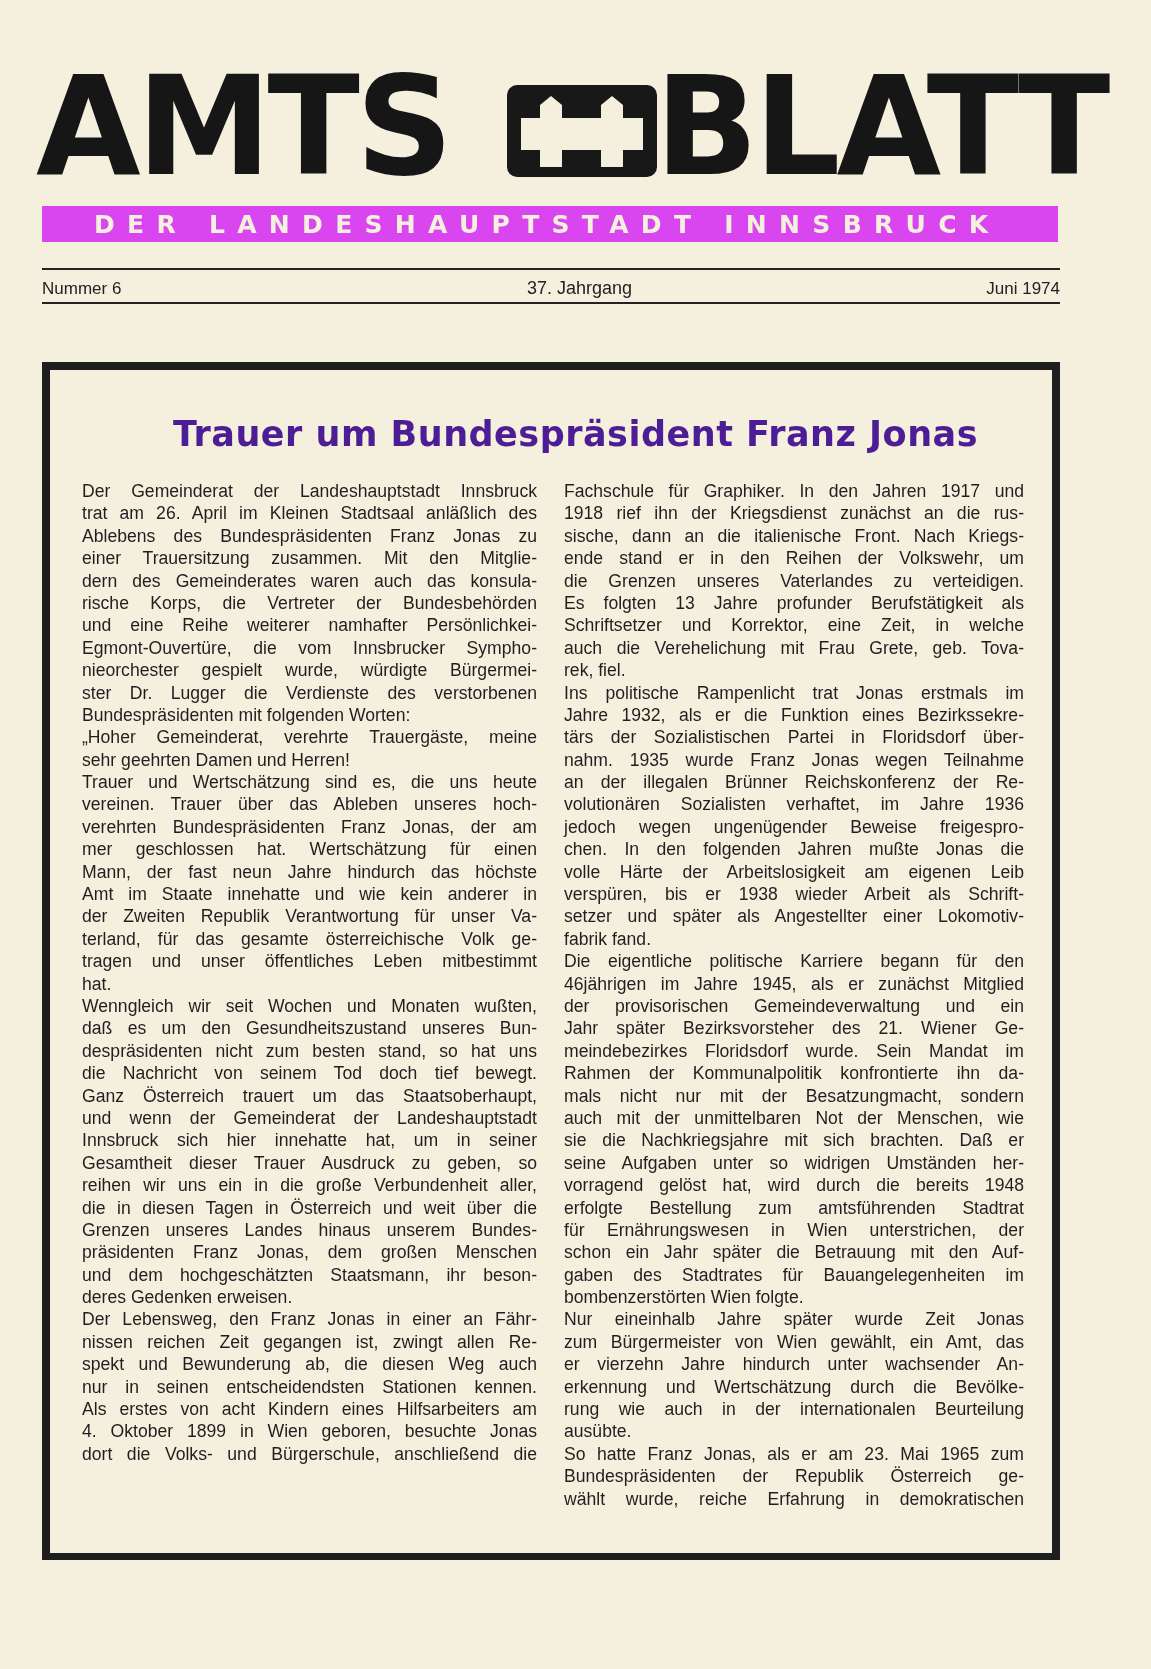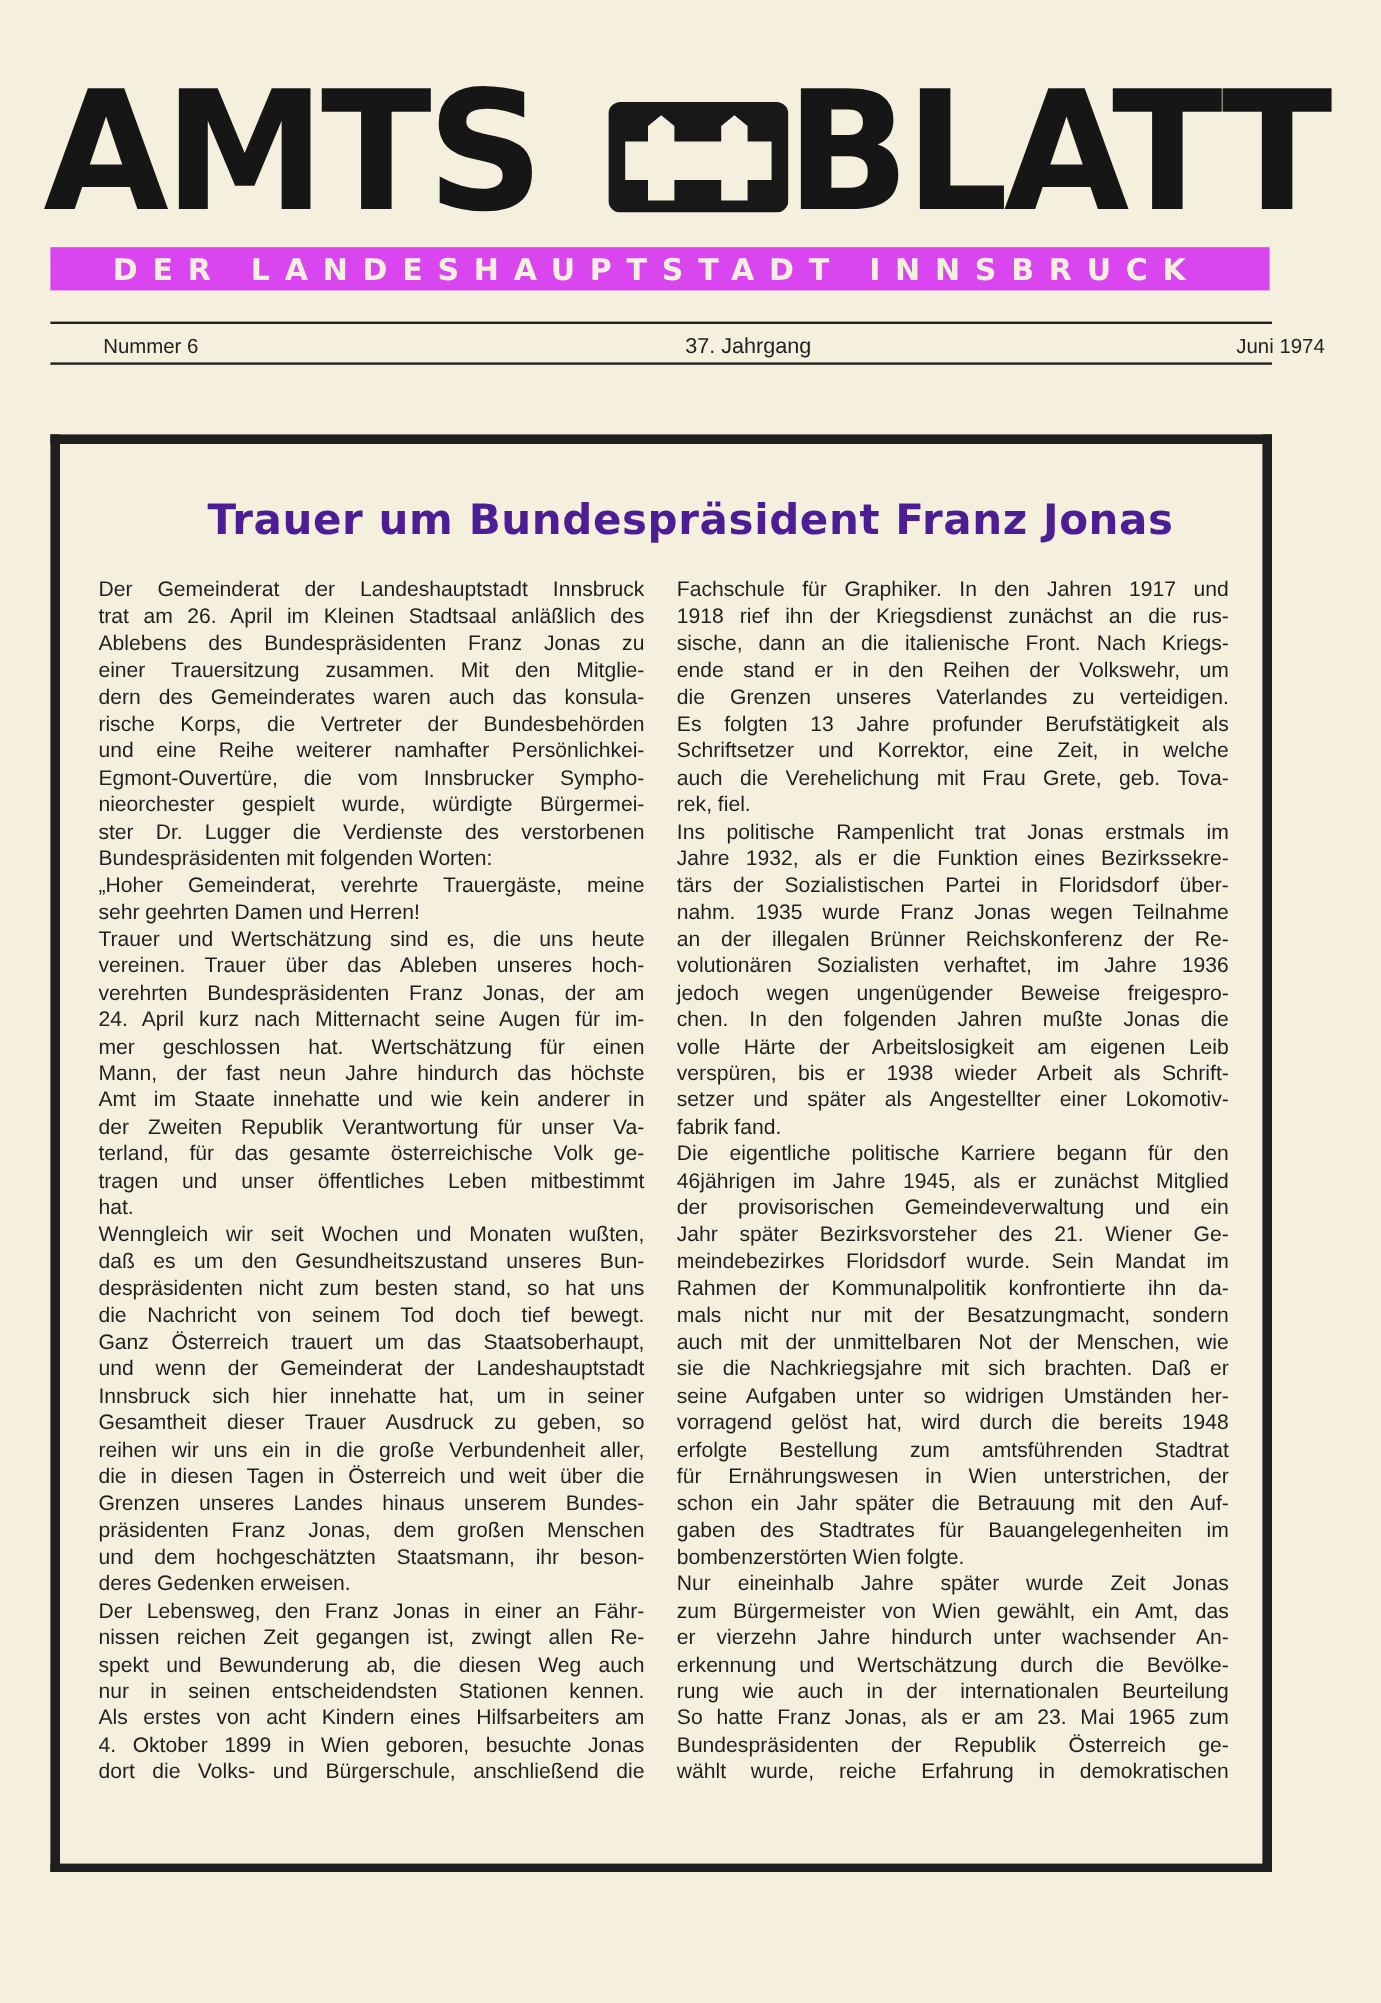--- a/index.html
+++ b/index.html
@@ -48,7 +48,7 @@
     .issue-row {
       position: absolute; left: 42px; top: 279px; width: 1018px; height: 24px;
       font-family: "Liberation Sans", sans-serif;
-      font-size: 17px; color: #222; margin-left: 44px;
+      font-size: 17px; color: #222;
     }
     .issue-num { position: absolute; left: 0; top: 0; }
     .issue-vol { position: absolute; left: 485px; top: -1px; font-size: 18px; }

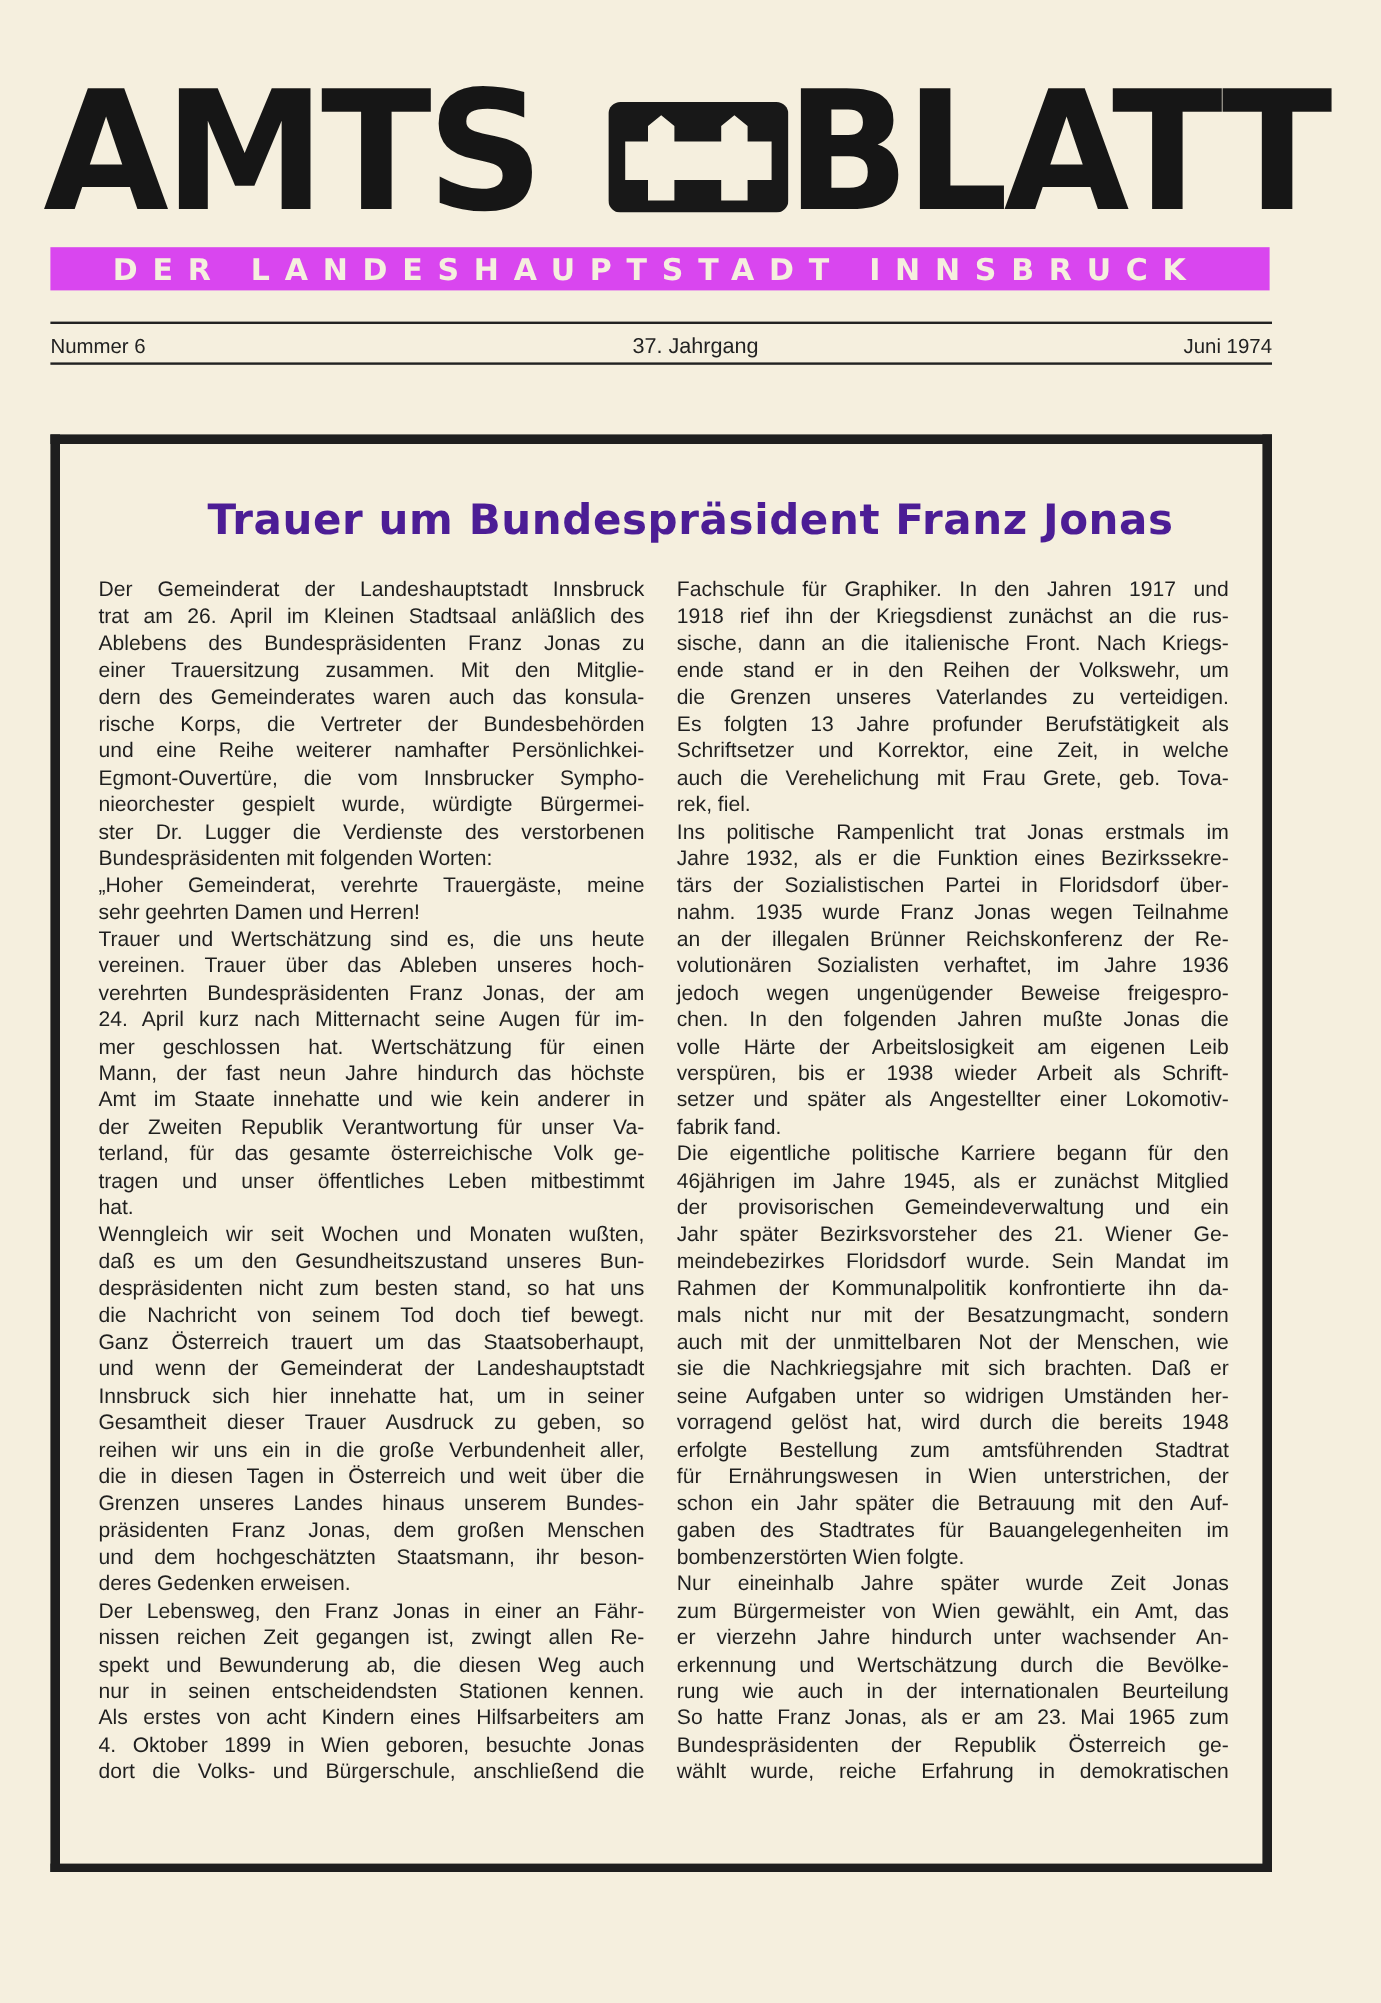--- a/index.html
+++ b/index.html
@@ -132,7 +132,6 @@
     <div class="line">Trauer und Wertschätzung sind es, die uns heute</div>
     <div class="line">vereinen. Trauer über das Ableben unseres hoch-</div>
     <div class="line">verehrten Bundespräsidenten Franz Jonas, der am</div>
-    <div class="line">24. April kurz nach Mitternacht seine Augen für im-</div>
     <div class="line">mer geschlossen hat. Wertschätzung für einen</div>
     <div class="line">Mann, der fast neun Jahre hindurch das höchste</div>
     <div class="line">Amt im Staate innehatte und wie kein anderer in</div>

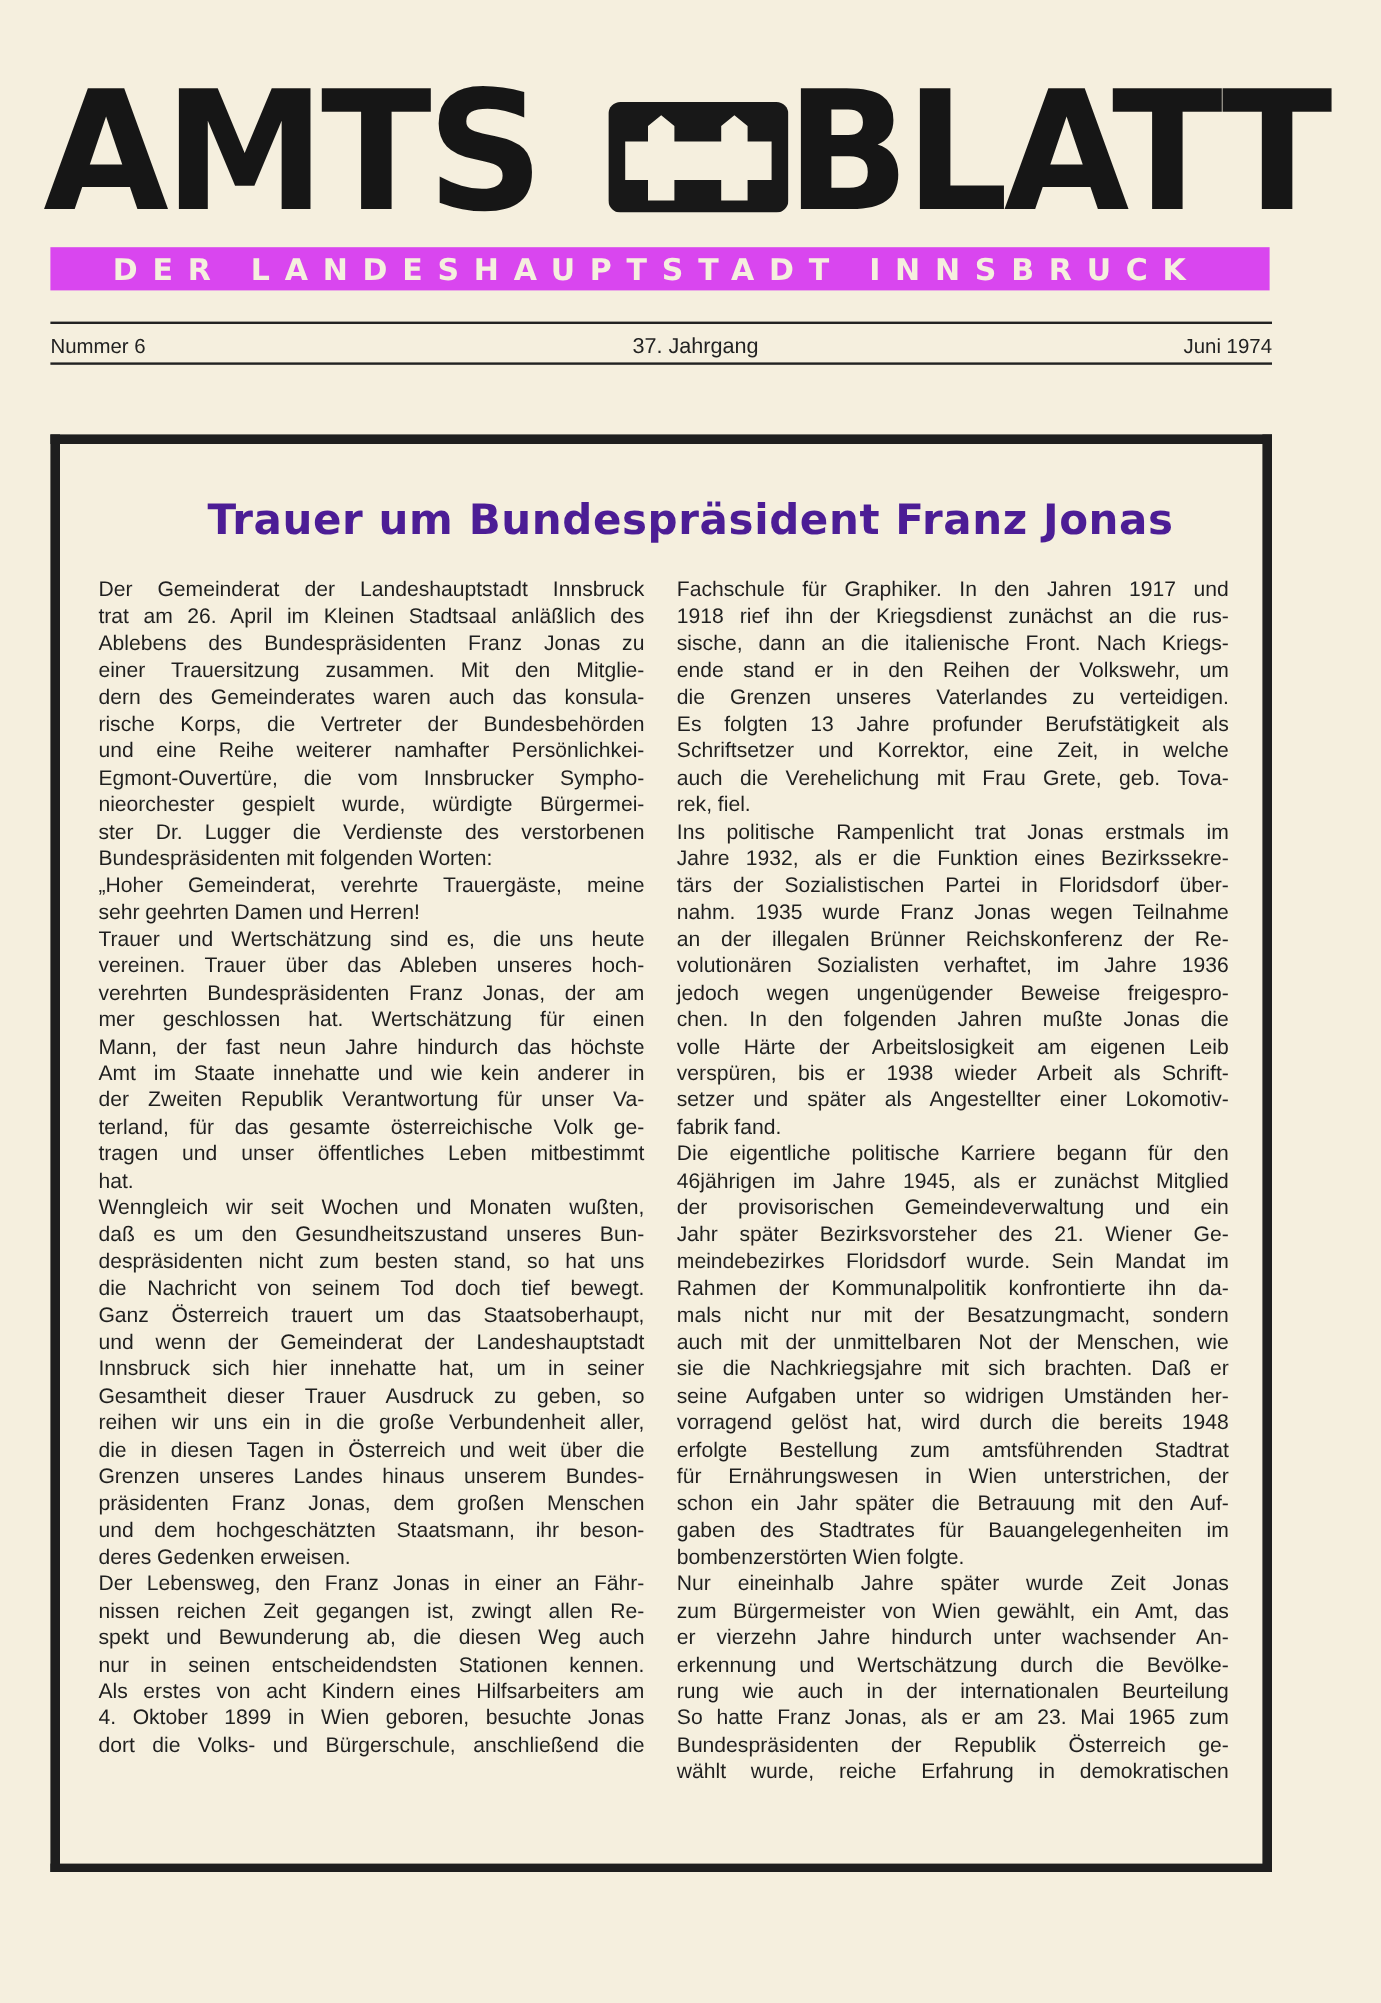--- a/index.html
+++ b/index.html
@@ -204,6 +204,7 @@
     <div class="line">er vierzehn Jahre hindurch unter wachsender An-</div>
     <div class="line">erkennung und Wertschätzung durch die Bevölke-</div>
     <div class="line">rung wie auch in der internationalen Beurteilung</div>
+    <div class="line last">ausübte.</div>
     <div class="line">So hatte Franz Jonas, als er am 23. Mai 1965 zum</div>
     <div class="line">Bundespräsidenten der Republik Österreich ge-</div>
     <div class="line">wählt wurde, reiche Erfahrung in demokratischen</div>

